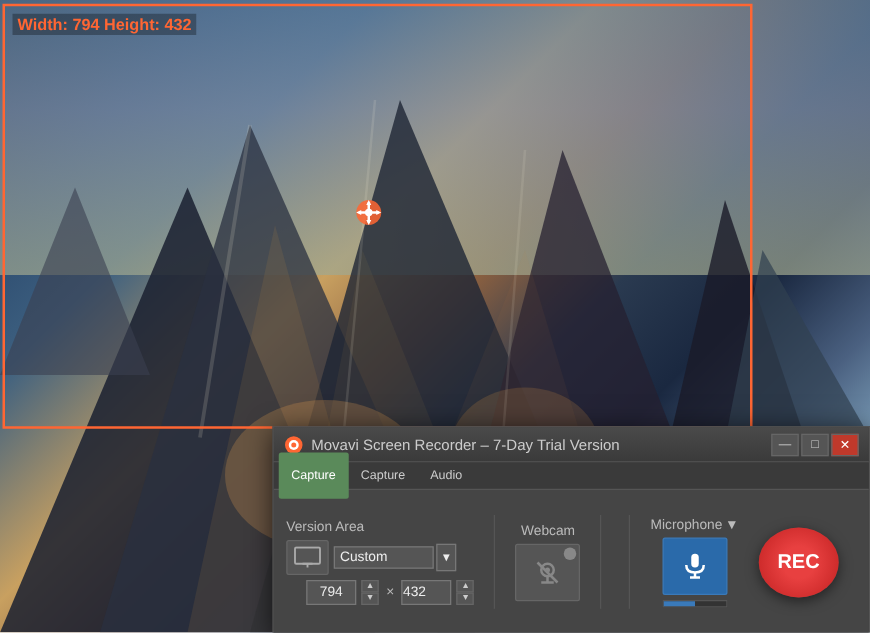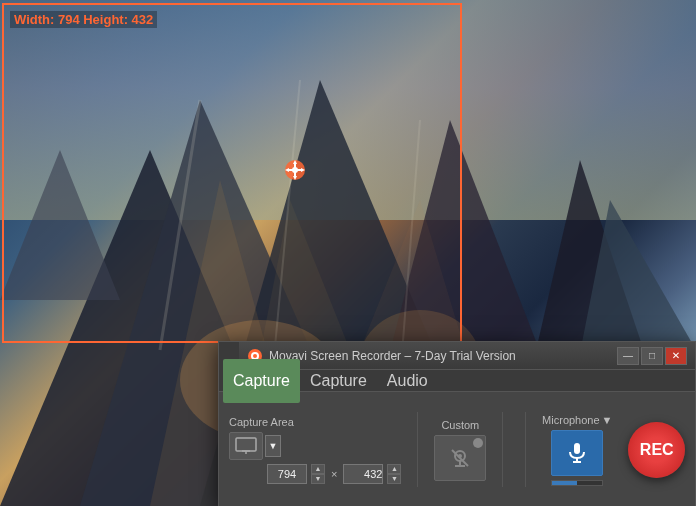--- a/index.html
+++ b/index.html
@@ -57,7 +57,7 @@
       position: absolute;
       top: 3px;
       left: 2px;
-      width: 460px;
+      width: 600px;
       height: 340px;
       border: 2px solid #ff6633;
       pointer-events: none;

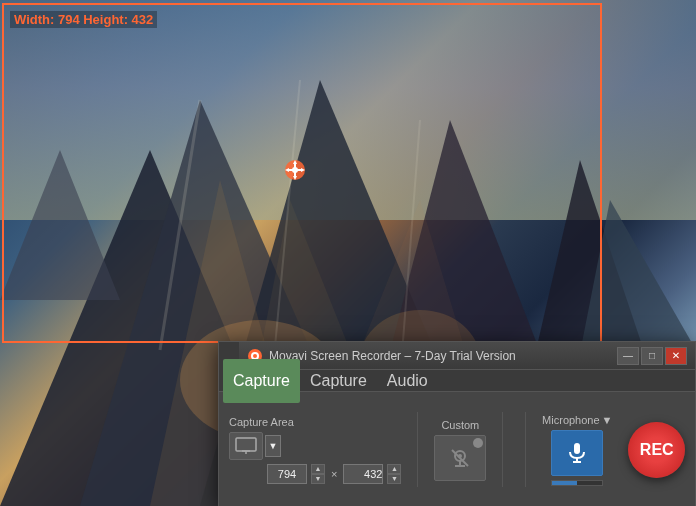--- a/index.html
+++ b/index.html
@@ -106,7 +106,6 @@
       align-items: center;
       padding: 12px 8px;
       border-bottom: 1px solid #555;
-      margin-left: 20px;
     }
 
     .title-bar-icon {

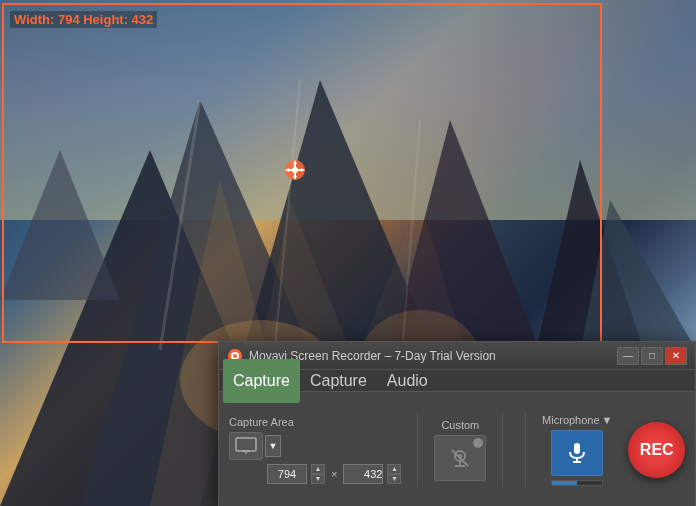--- a/index.html
+++ b/index.html
@@ -161,7 +161,7 @@
       padding: 13px 10px;
       color: #ccc;
       cursor: pointer;
-      font-size: 16px;
+      font-size: 10px;
       border-radius: 2px;
     }
 

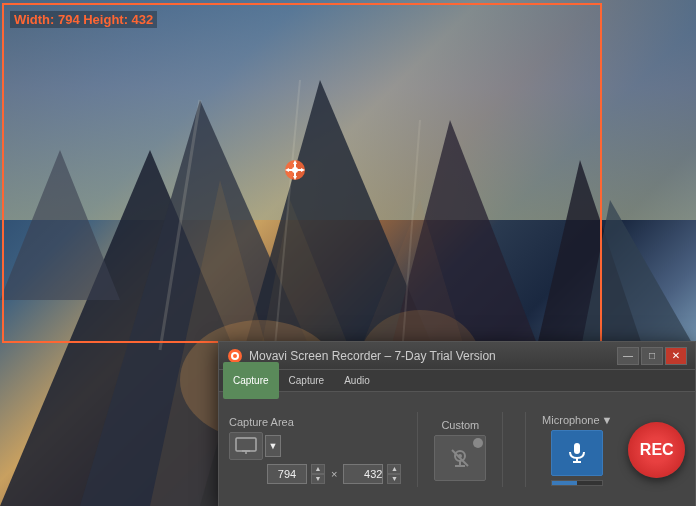--- a/index.html
+++ b/index.html
@@ -474,7 +474,7 @@
   <div class="main-content">
 
     <div class="section">
-      <span class="section-label">Capture Area</span>
+      <span class="section-label">Version Area</span>
       <div class="capture-controls">
         <div class="dropdown-row">
           <div class="screen-icon-btn">

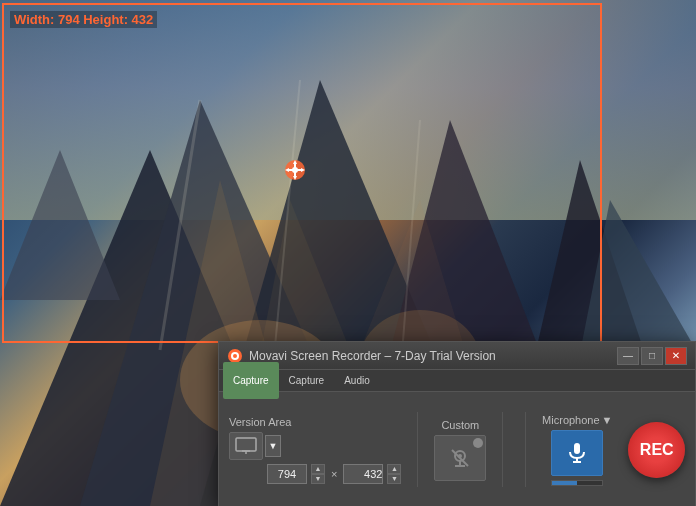--- a/index.html
+++ b/index.html
@@ -509,7 +509,7 @@
     <div class="divider"></div>
 
     <div class="webcam-section">
-      <span class="section-label">Custom</span>
+      <span class="section-label">Webcam</span>
       <div class="webcam-btn">
         <svg width="24" height="24" viewBox="0 0 24 24">
           <circle cx="12" cy="10" r="5" stroke="#888" stroke-width="2" fill="none"></circle>

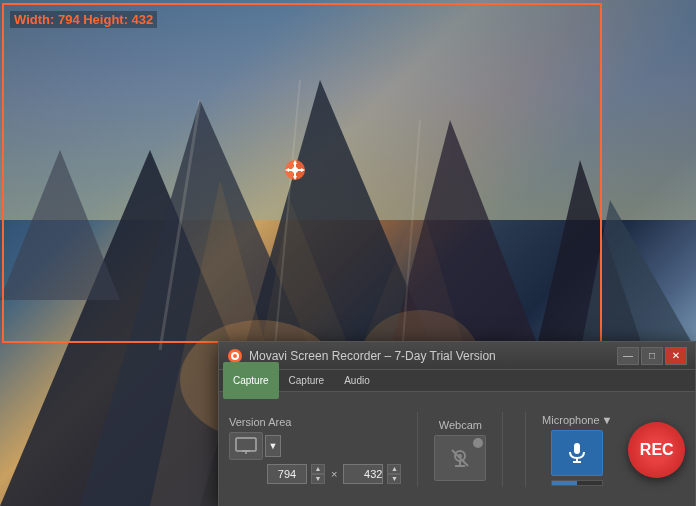--- a/index.html
+++ b/index.html
@@ -484,6 +484,11 @@
               <line x1="11" y1="14" x2="11" y2="17" stroke="#aaa" stroke-width="1.5"></line>
             </svg>
           </div>
+          <select class="dropdown-select">
+            <option>Custom</option>
+            <option>Full Screen</option>
+            <option>Window</option>
+          </select>
           <div class="dropdown-arrow">▼</div>
         </div>
         <div class="dimensions-row">

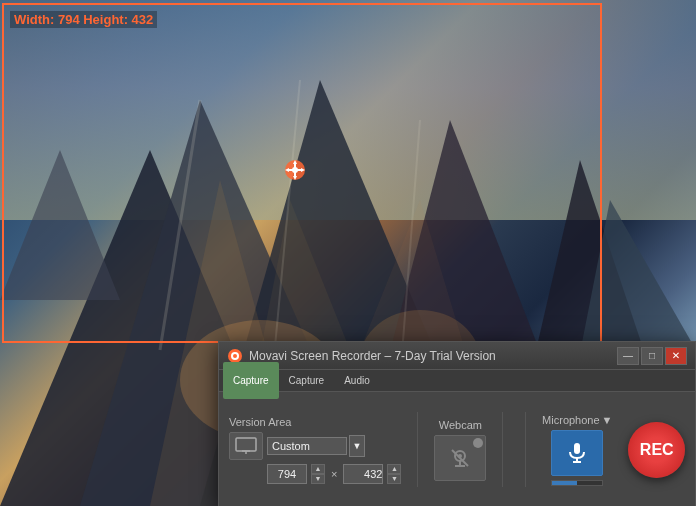--- a/index.html
+++ b/index.html
@@ -245,7 +245,7 @@
       display: flex;
       align-items: center;
       gap: 4px;
-      margin-left: 38px;
+      margin-left: 16px;
     }
 
     .dim-input {

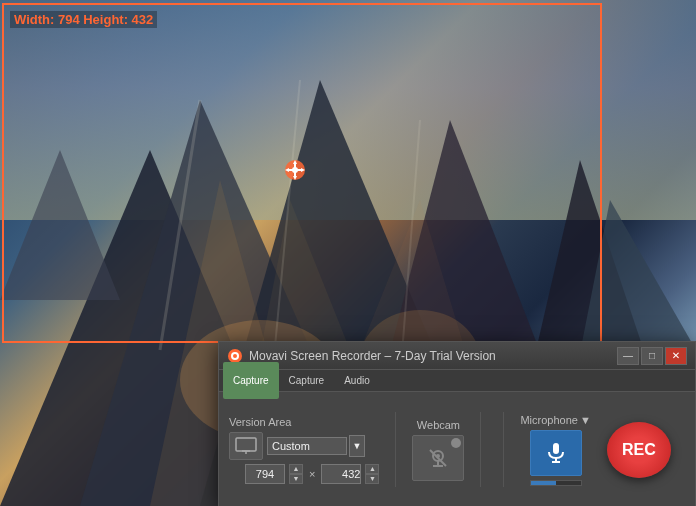--- a/index.html
+++ b/index.html
@@ -500,7 +500,7 @@
             <div class="spin-btn">▼</div>
           </div>
           <span class="cross-icon">×</span>
-          <div class="dim-input" style="display:flex;align-items:center;justify-content:flex-end;">
+          <div class="dim-input" style="display:flex;align-items:center;justify-content:flex-start;">
             <span>432</span>
           </div>
           <div class="dim-spinner">

